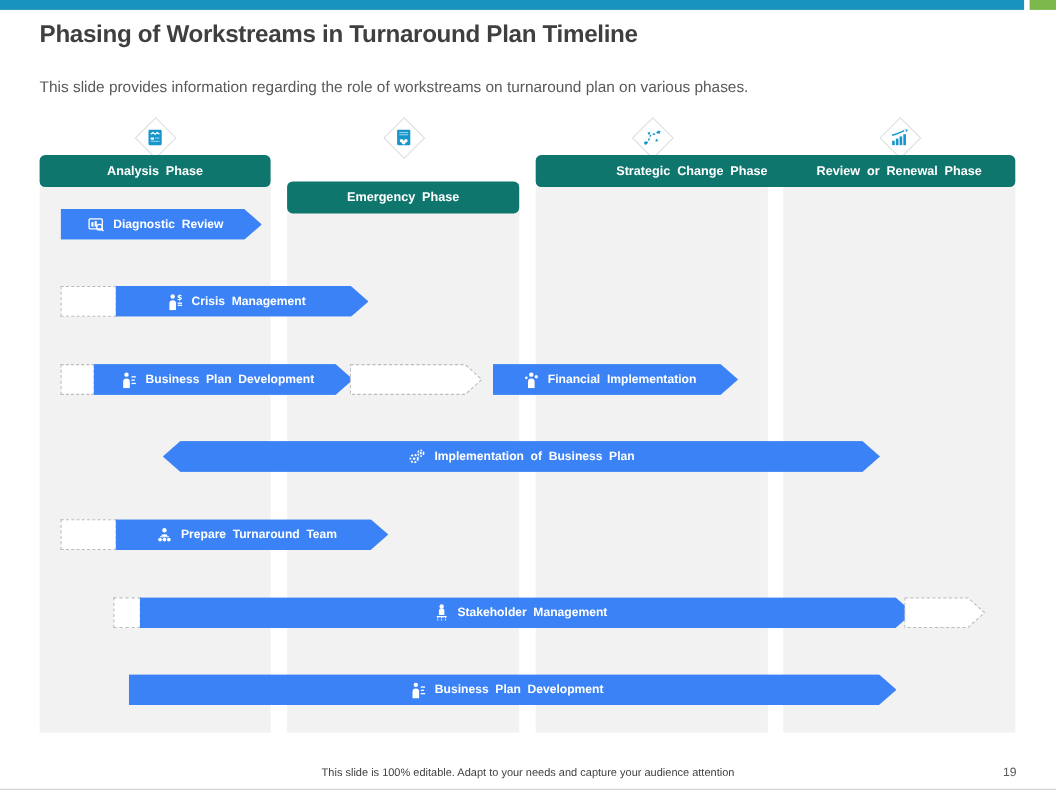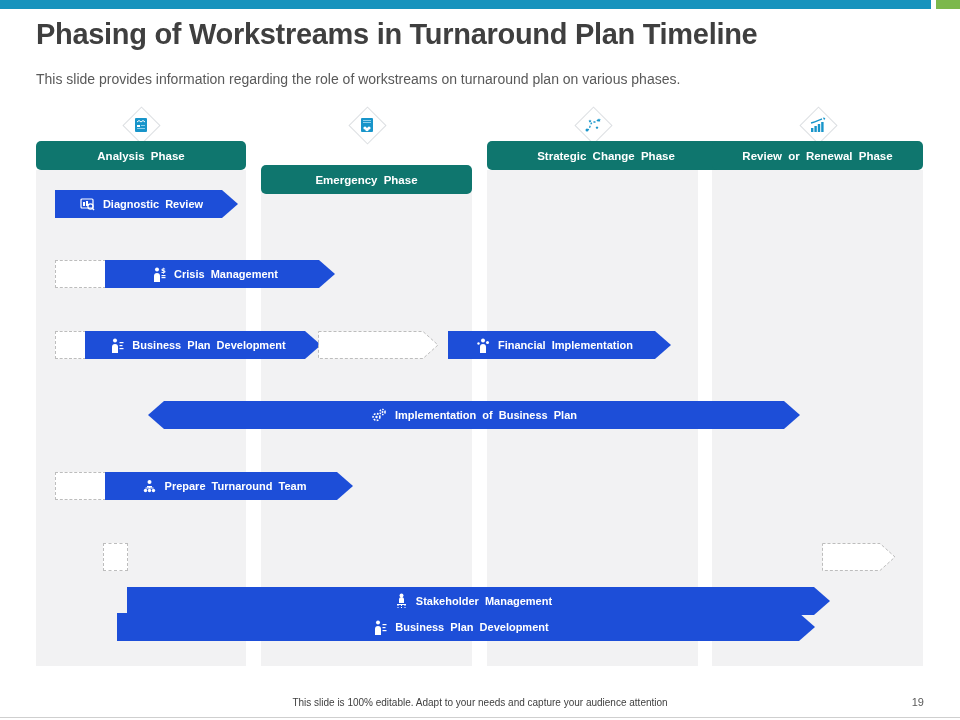--- a/index.html
+++ b/index.html
@@ -13,7 +13,7 @@
 
   .title{
     position:absolute;left:36px;top:18px;width:880px;
-    font-size:29px;font-weight:bold;color:#3f3f3f;letter-spacing:-0.3px;
+    font-size:22px;font-weight:bold;color:#3f3f3f;letter-spacing:-0.3px;
   }
   .subtitle{
     position:absolute;left:36px;top:71px;width:880px;

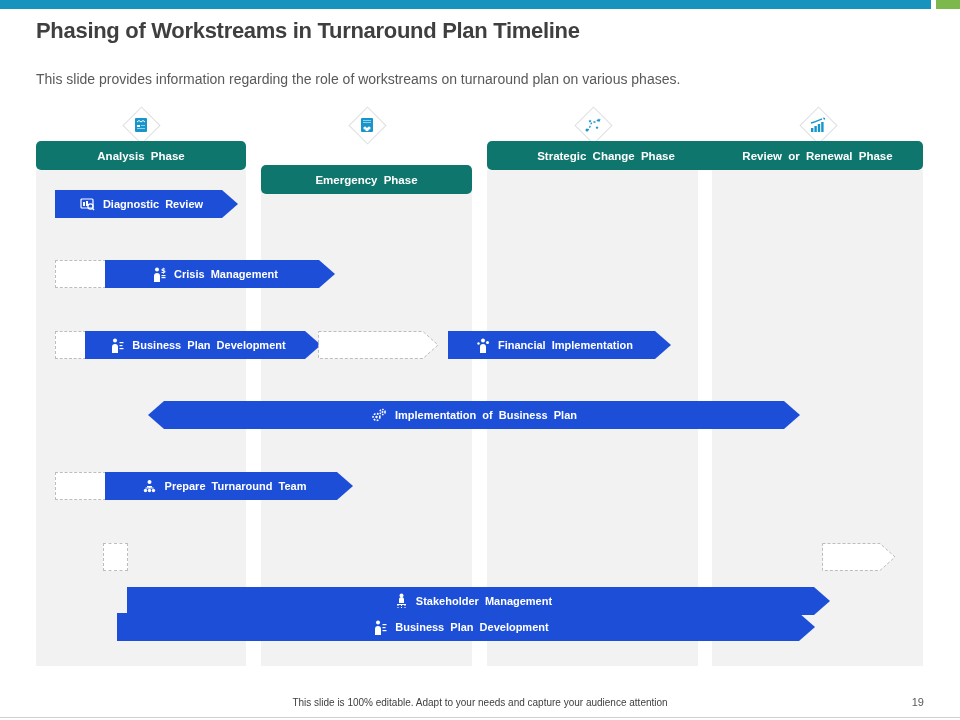--- a/index.html
+++ b/index.html
@@ -136,7 +136,7 @@
 <div class="phase-header" style="left:261px;width:211px;margin-top:24px;">
     <span>Emergency Phase</span>
   </div>
-<div class="phase-header" style="left:487px;width:238px;">
+<div class="phase-header" style="left:487px;width:238px;padding-left:23px;">
     <span>Strategic Change Phase</span>
   </div>
 <div class="phase-header" style="left:712px;width:211px;">

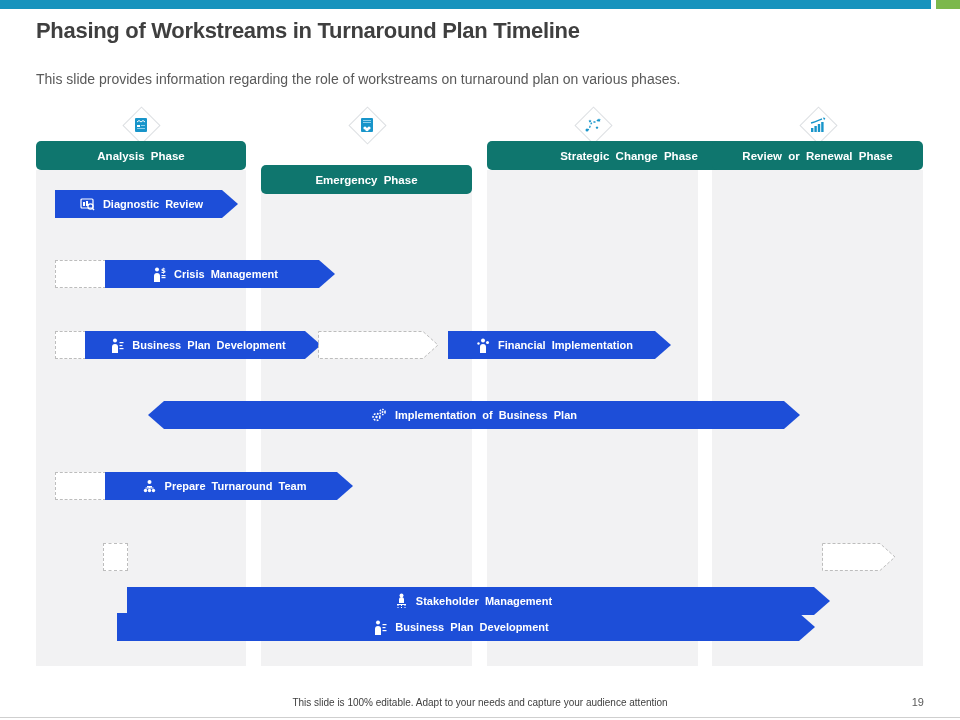--- a/index.html
+++ b/index.html
@@ -46,7 +46,7 @@
     gap:8px;color:#fff;font-size:11px;font-weight:bold;word-spacing:3px;white-space:nowrap;
   }
   .green{
-    background:#1d4ed8;
+    background:#3b82f6;
     clip-path:polygon(0 0, calc(100% - 16px) 0, 100% 50%, calc(100% - 16px) 100%, 0 100%);
     padding-right:10px;
   }

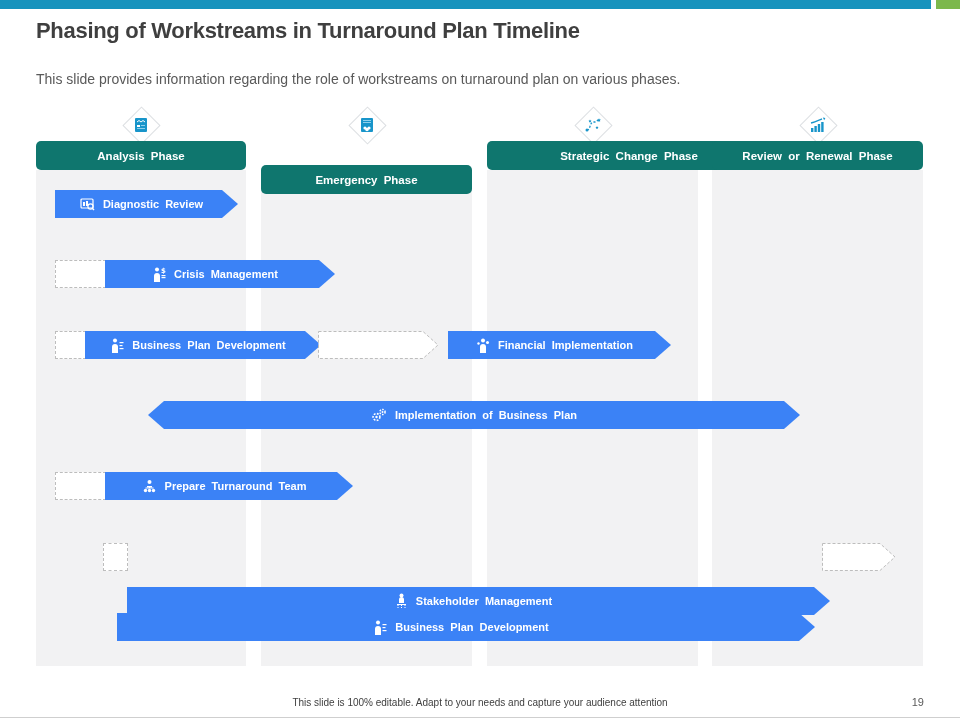--- a/index.html
+++ b/index.html
@@ -227,7 +227,7 @@
 </div>
 
 <div class="dash-box" style="left:103px;top:543px;width:23px;"></div>
-<div class="bar green" style="left:127px;top:543px;width:693px;margin-top:44px;">
+<div class="bar green" style="left:127px;top:543px;width:693px;">
   <span class="bicon">
     <svg width="13" height="16" viewBox="0 0 13 16">
         <circle cx="6.5" cy="2.4" r="2" fill="#fff"></circle>

